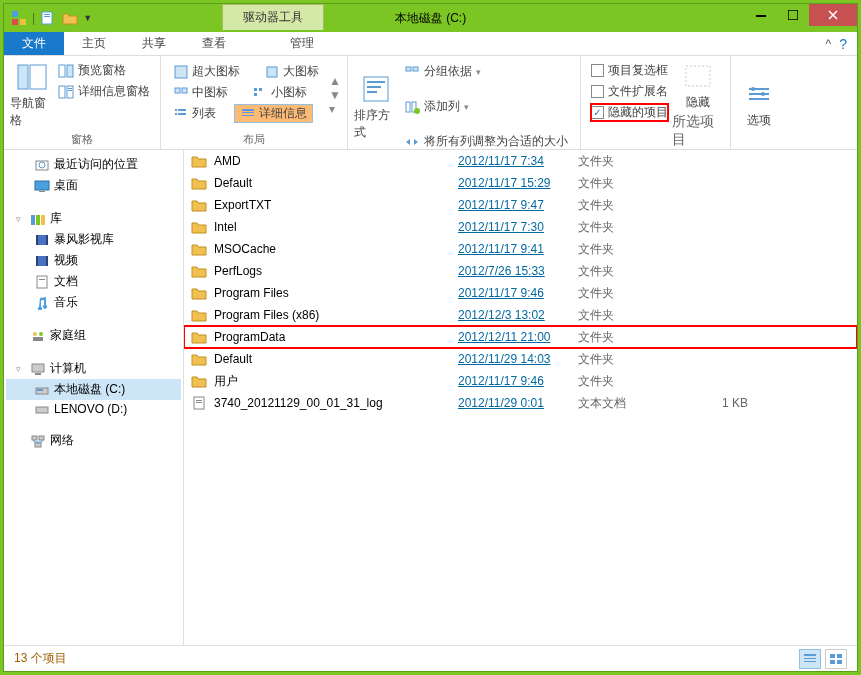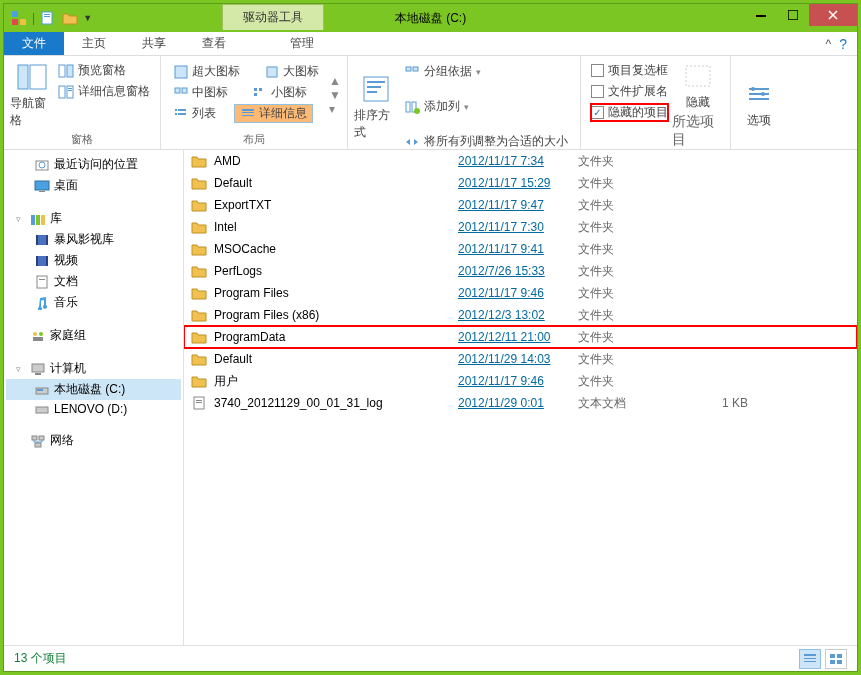--- a/index.html
+++ b/index.html
@@ -65,7 +65,7 @@
 .file-row.hl { outline: 2px solid #ff0000; outline-offset: -1px; }
 
 
-.statusbar { height: 26px; border-top: 1px solid #e0e0e0; display: flex; align-items: center; padding: 0 10px; color: #15803d; }
+.statusbar { height: 26px; border-top: 1px solid #e0e0e0; display: flex; align-items: center; padding: 0 10px; color: #a16207; }
 .statusbar-right { margin-left: auto; display: flex; gap: 4px; }
 .view-toggle { width: 22px; height: 20px; border: 1px solid #ccc; display: flex; align-items: center; justify-content: center; }
 .view-toggle.active { background: #cde6f7; border-color: #92c0e0; }

